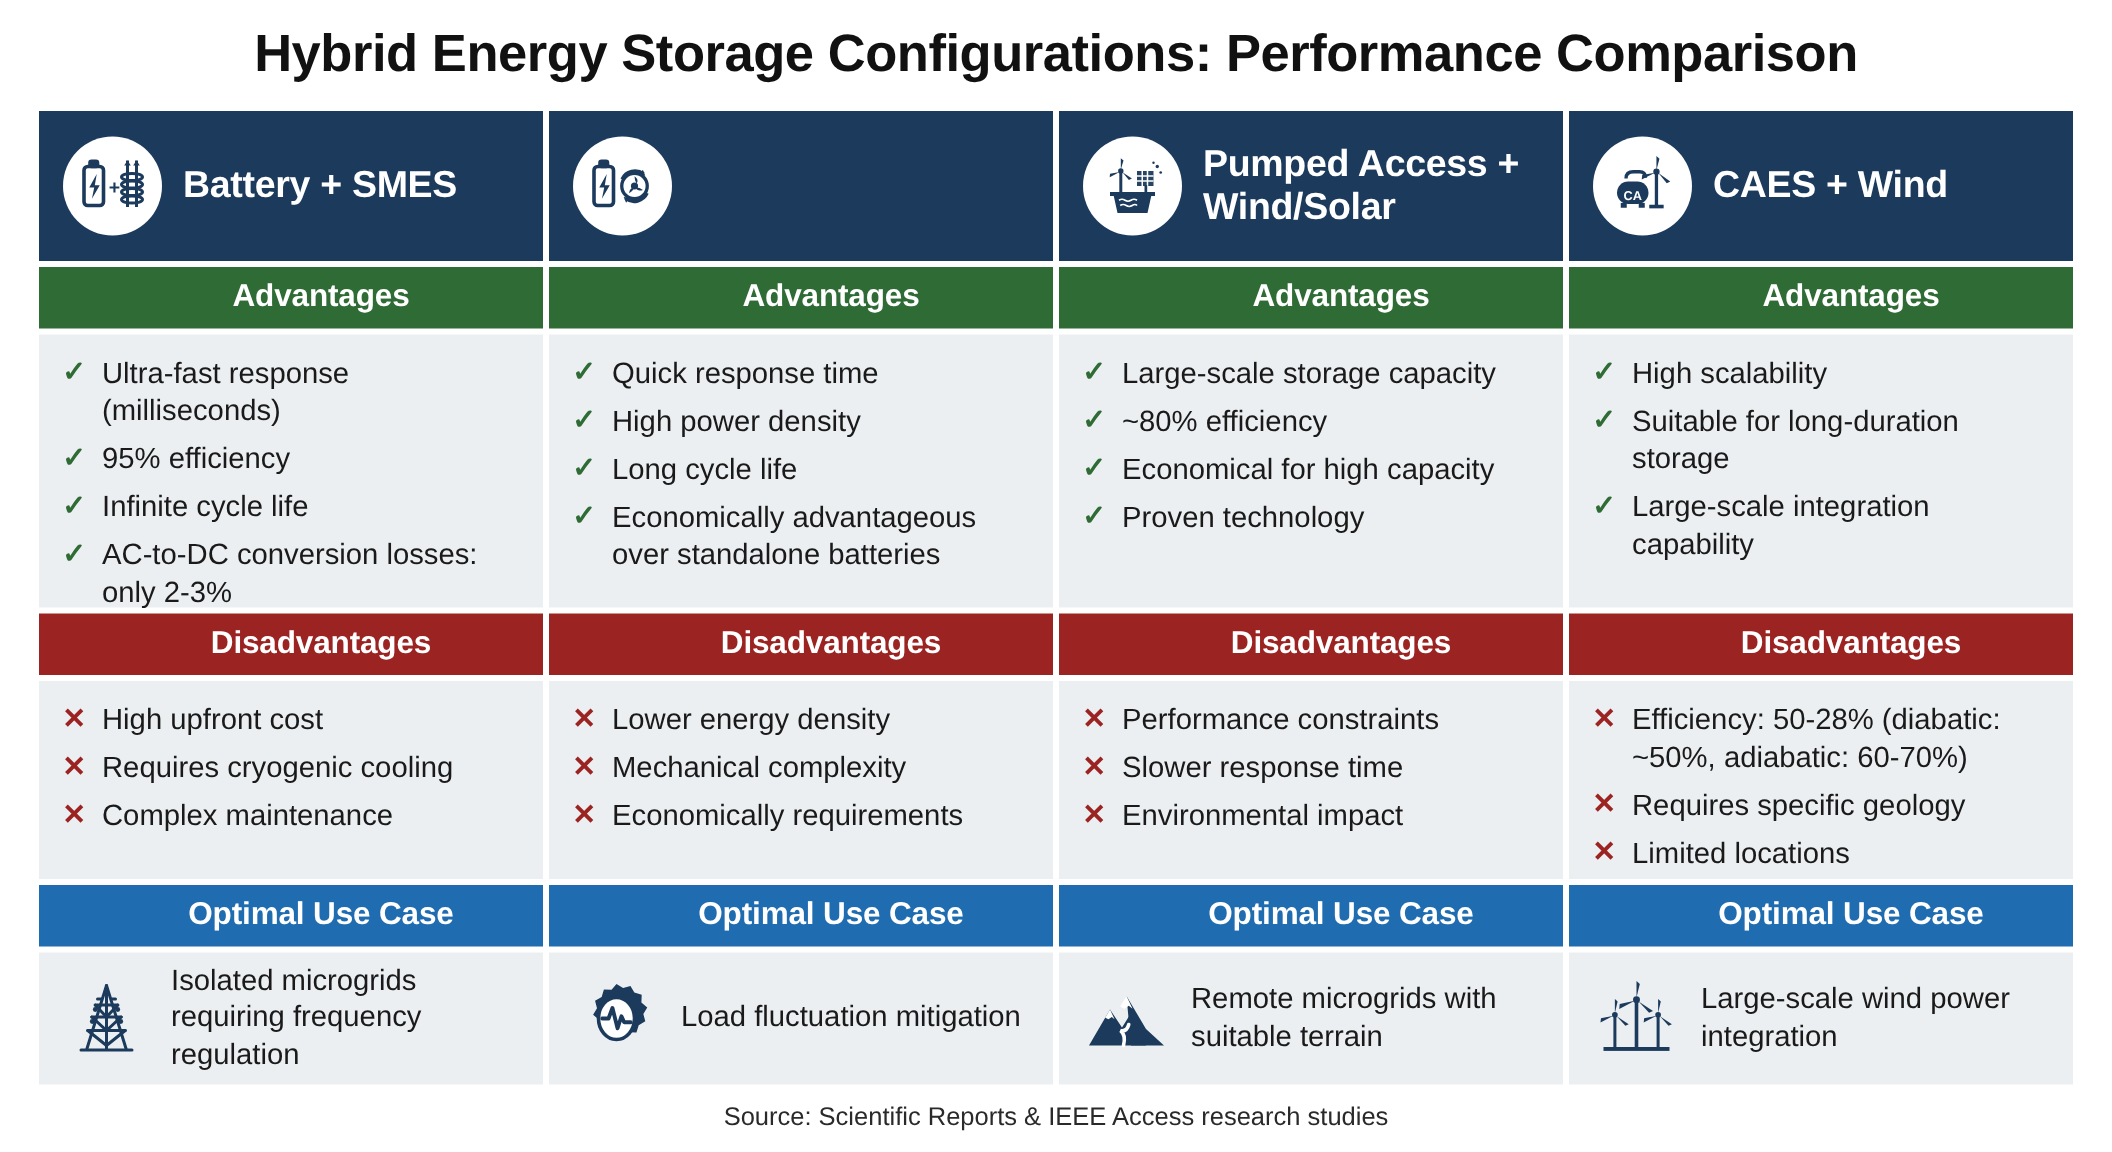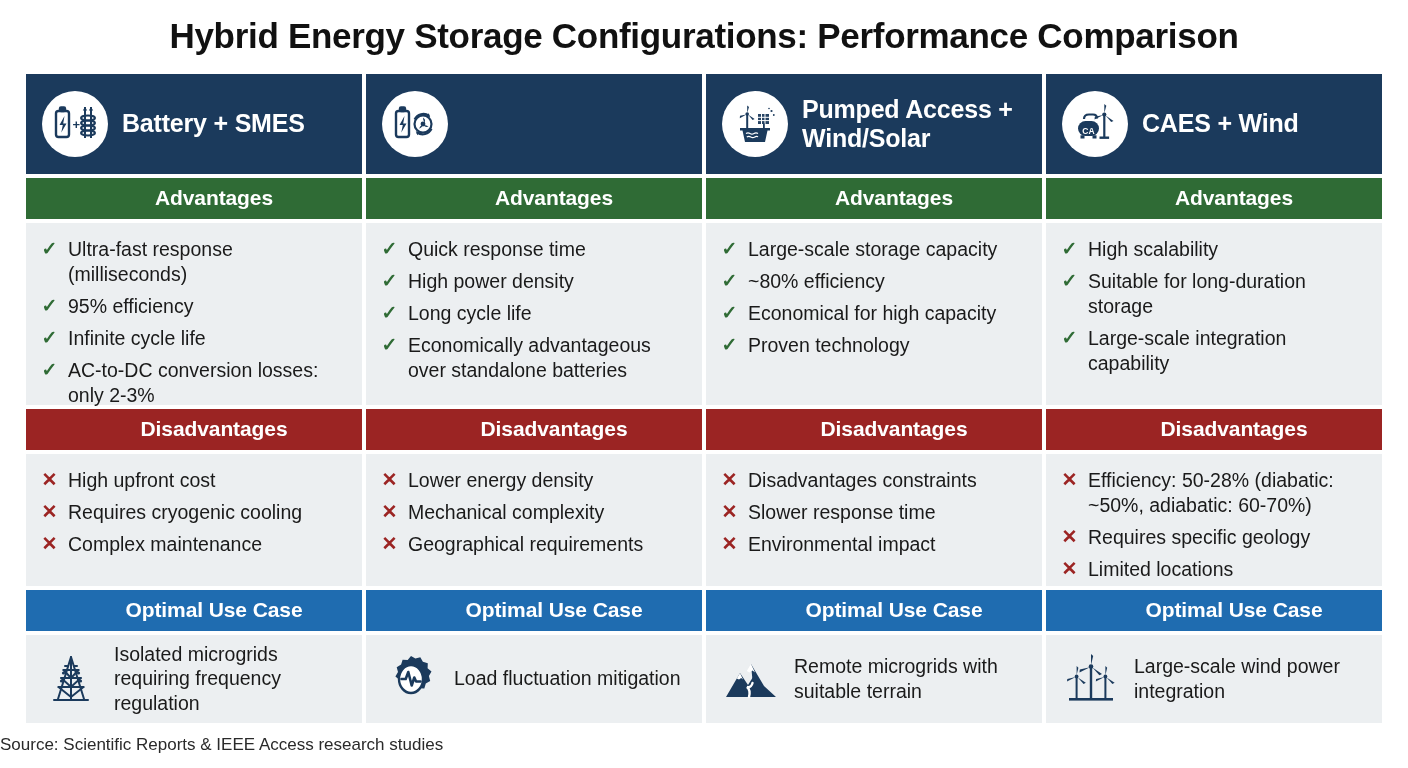--- a/index.html
+++ b/index.html
@@ -388,7 +388,7 @@
       <ul class="items">
         <li>
             <span class="mark cross">✕</span>
-            <span class="itxt">Disadvantages constraints</span>
+            <span class="itxt">Performance constraints</span>
           </li>
         <li>
             <span class="mark cross">✕</span>

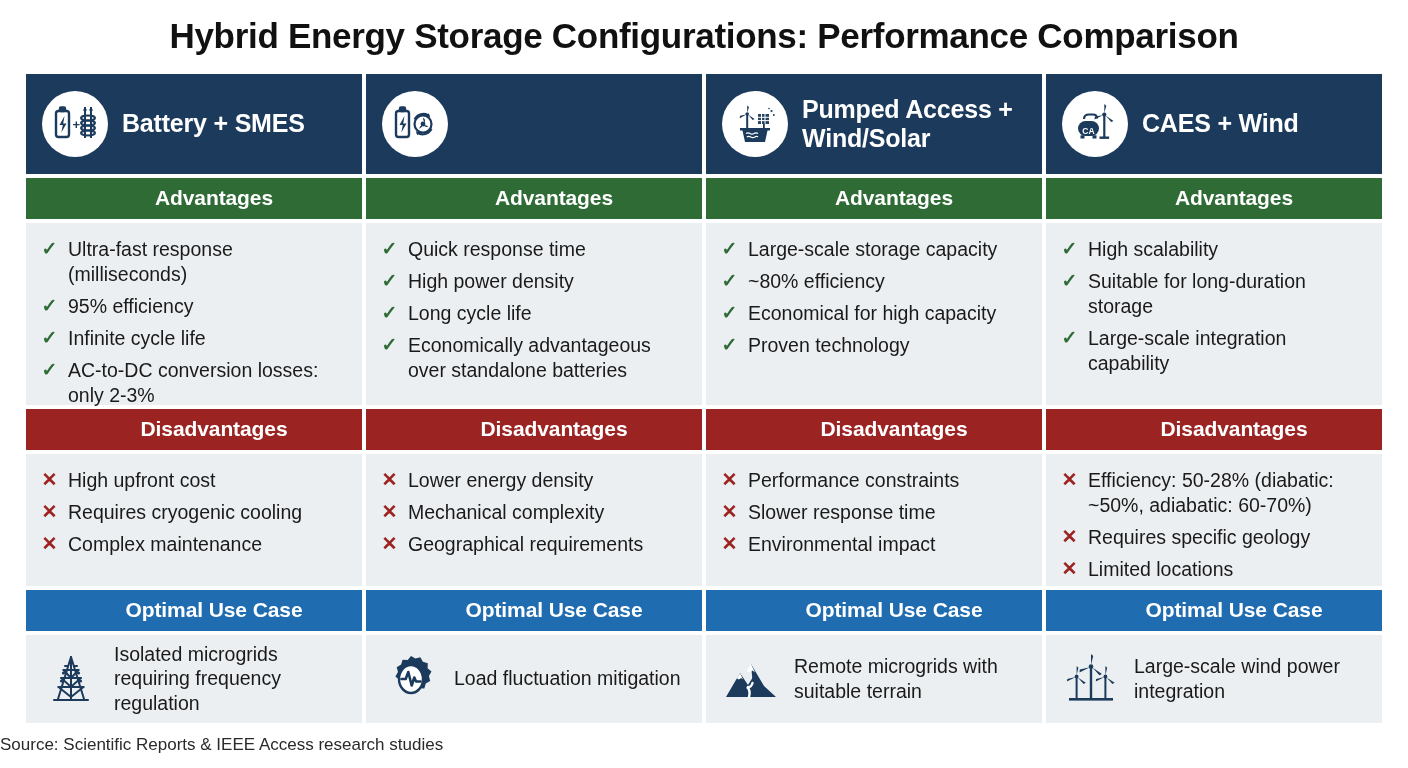--- a/index.html
+++ b/index.html
@@ -380,7 +380,7 @@
           </li>
         <li>
             <span class="mark cross">✕</span>
-            <span class="itxt">Geographical requirements</span>
+            <span class="itxt">Economically requirements</span>
           </li>
       </ul>
     </div>

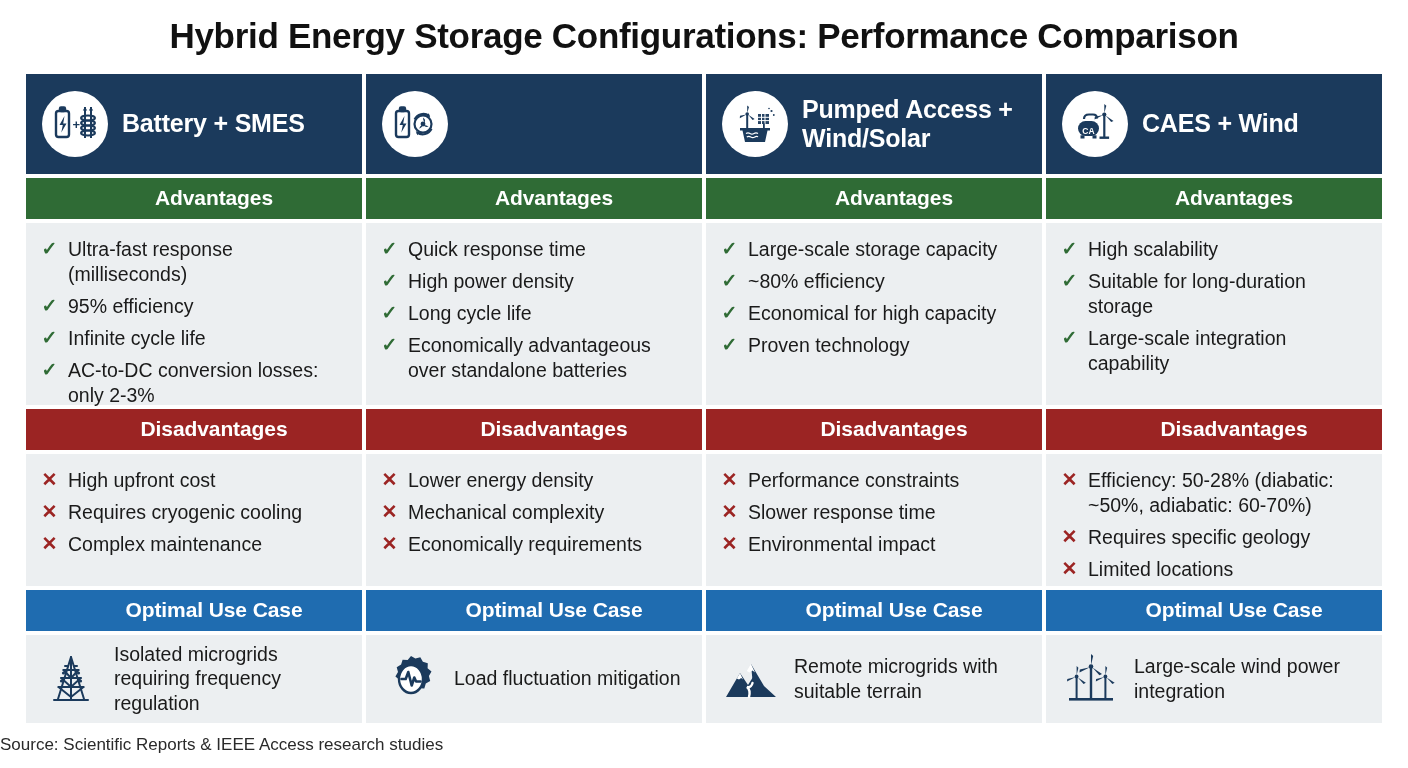--- a/index.html
+++ b/index.html
@@ -150,6 +150,7 @@
 
   
   .source {
+    text-align: center;
     font-size: 17px;
     color: #2a2a2a;
     margin-top: 12px;

